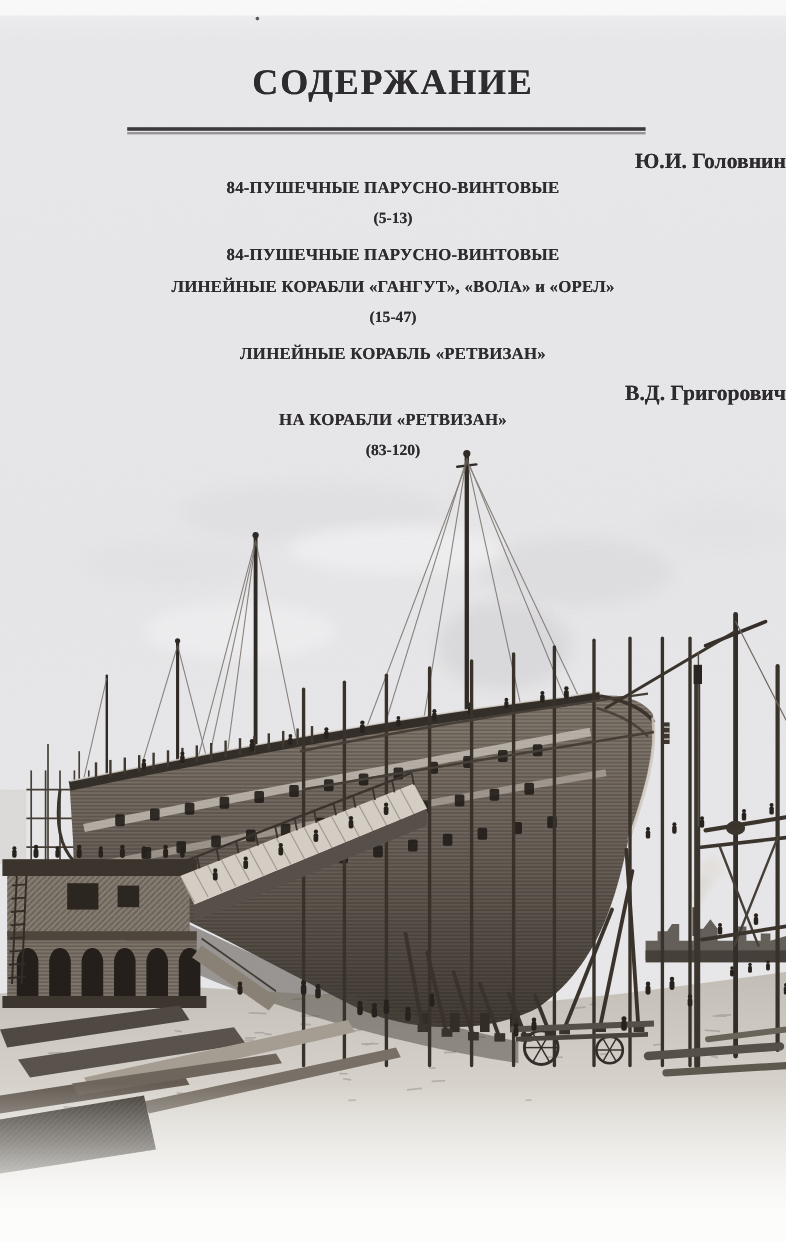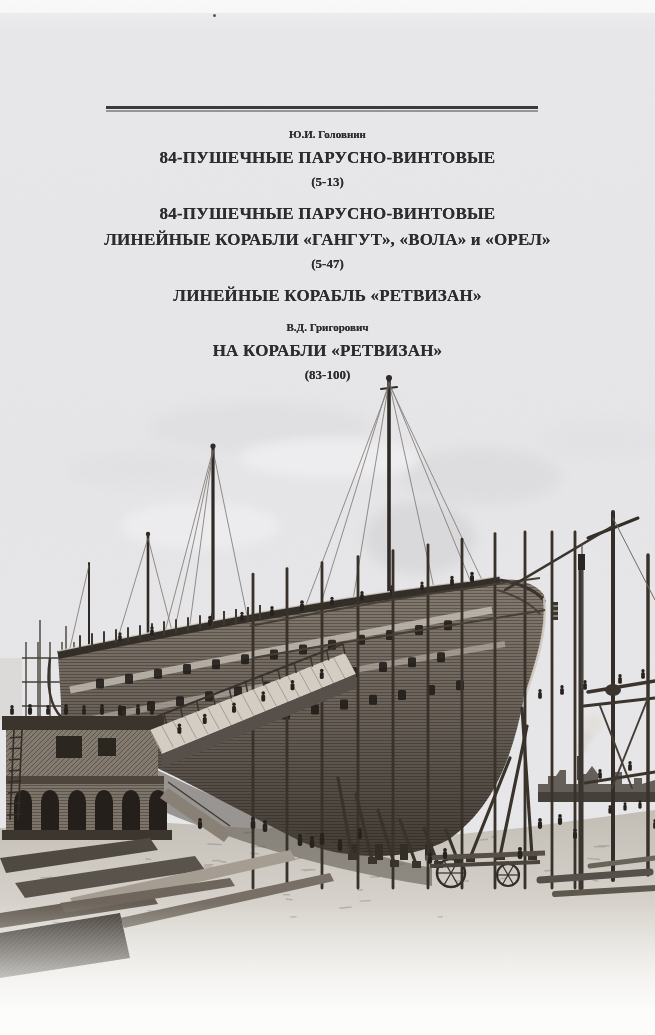--- a/index.html
+++ b/index.html
@@ -46,6 +46,7 @@
   <div class="topband"></div>
   <div class="speck"></div>
 
+  <div class="page-title">СОДЕРЖАНИЕ</div>
 
   <div class="rule">
     <div class="r1"></div>

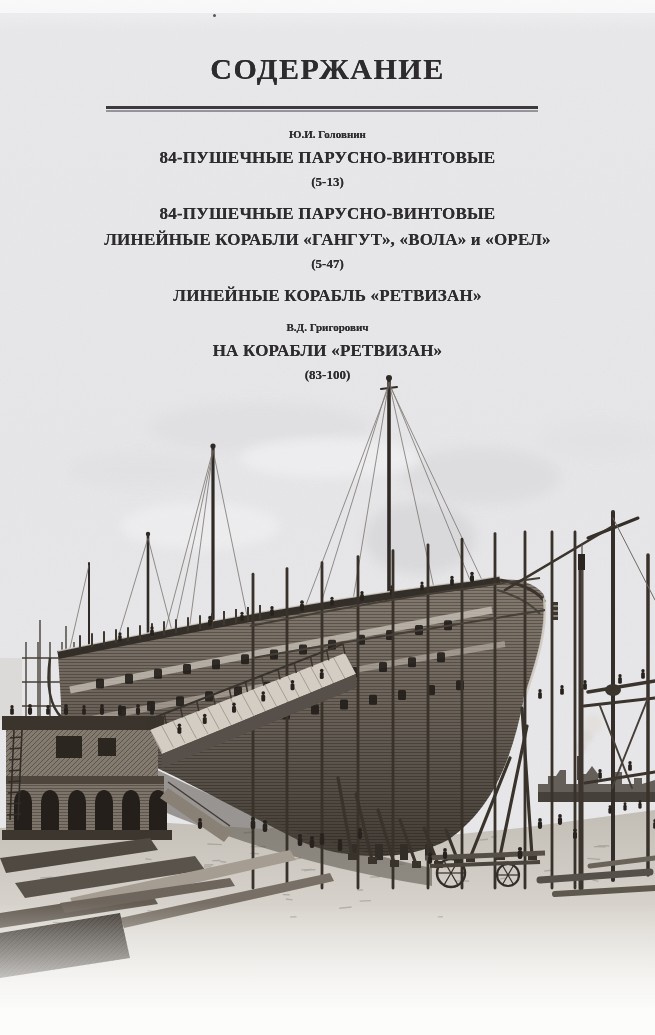--- a/index.html
+++ b/index.html
@@ -25,7 +25,7 @@
     color:#2d2b2d;font-weight:700;text-shadow:0 0 .5px rgba(45,42,45,.85);
   }
   .toc-entry{margin-bottom:8px;}
-  .toc-author{font-size:11px;line-height:21px;}
+  .toc-author{font-size:18px;line-height:21px;text-align:right;}
   .toc-line{font-size:17px;line-height:26px;letter-spacing:.2px;}
   .toc-pages{font-size:13px;line-height:22px;}
   .engraving-wrap{position:absolute;left:0;top:358px;width:655px;height:677px;z-index:2;}

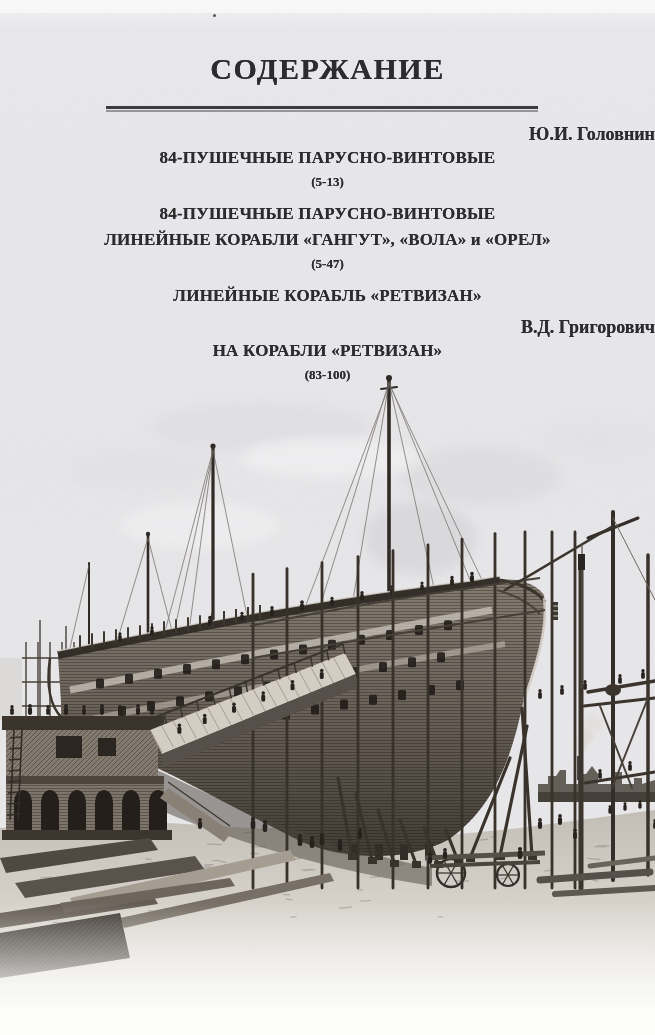--- a/index.html
+++ b/index.html
@@ -26,7 +26,7 @@
   }
   .toc-entry{margin-bottom:8px;}
   .toc-author{font-size:18px;line-height:21px;text-align:right;}
-  .toc-line{font-size:17px;line-height:26px;letter-spacing:.2px;}
+  .toc-line{font-size:14px;line-height:26px;letter-spacing:.2px;}
   .toc-pages{font-size:13px;line-height:22px;}
   .engraving-wrap{position:absolute;left:0;top:358px;width:655px;height:677px;z-index:2;}
 </style>

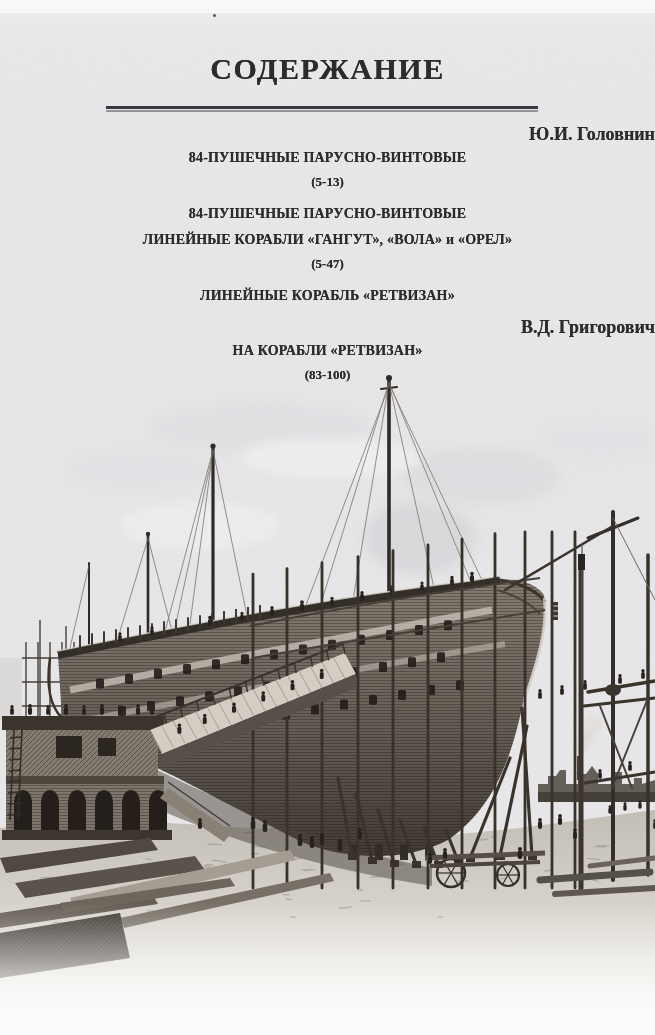--- a/index.html
+++ b/index.html
@@ -62,7 +62,7 @@
     <div class="toc-entry">
       <div class="toc-line">84-ПУШЕЧНЫЕ ПАРУСНО-ВИНТОВЫЕ</div>
       <div class="toc-line">ЛИНЕЙНЫЕ КОРАБЛИ «ГАНГУТ», «ВОЛА» и «ОРЕЛ»</div>
-      <div class="toc-pages">(5-47)</div>
+      <div class="toc-pages">(15-47)</div>
     </div>
     <div class="toc-entry">
       <div class="toc-line">ЛИНЕЙНЫЕ КОРАБЛЬ «РЕТВИЗАН»</div>

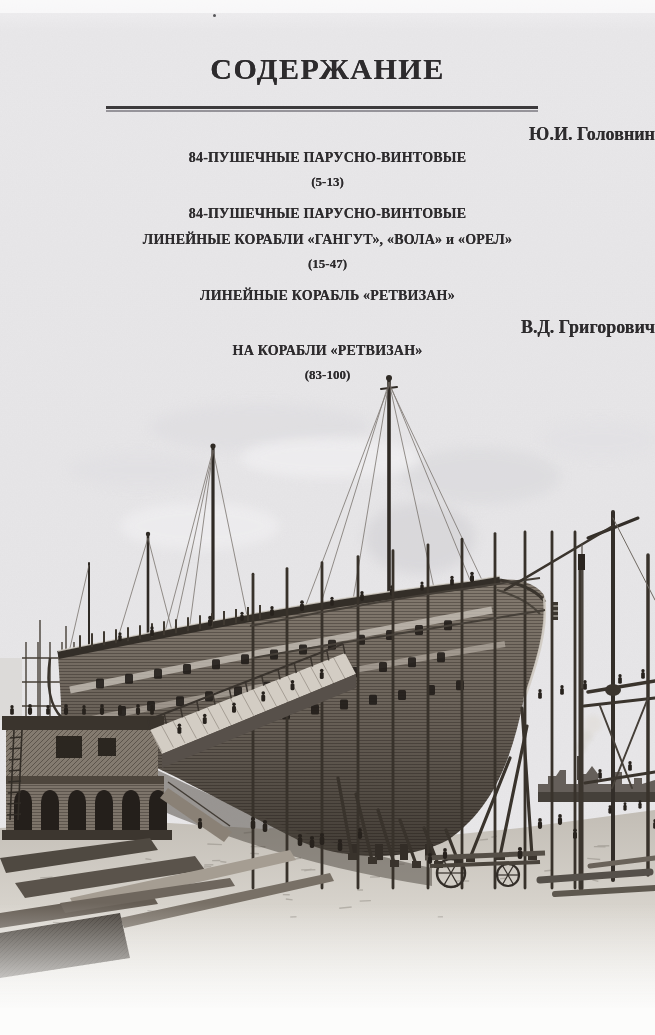--- a/index.html
+++ b/index.html
@@ -70,7 +70,7 @@
     <div class="toc-entry">
       <div class="toc-author">В.Д. Григорович</div>
       <div class="toc-line">НА КОРАБЛИ «РЕТВИЗАН»</div>
-      <div class="toc-pages">(83-100)</div>
+      <div class="toc-pages">(83-120)</div>
     </div>
   </div>
 

